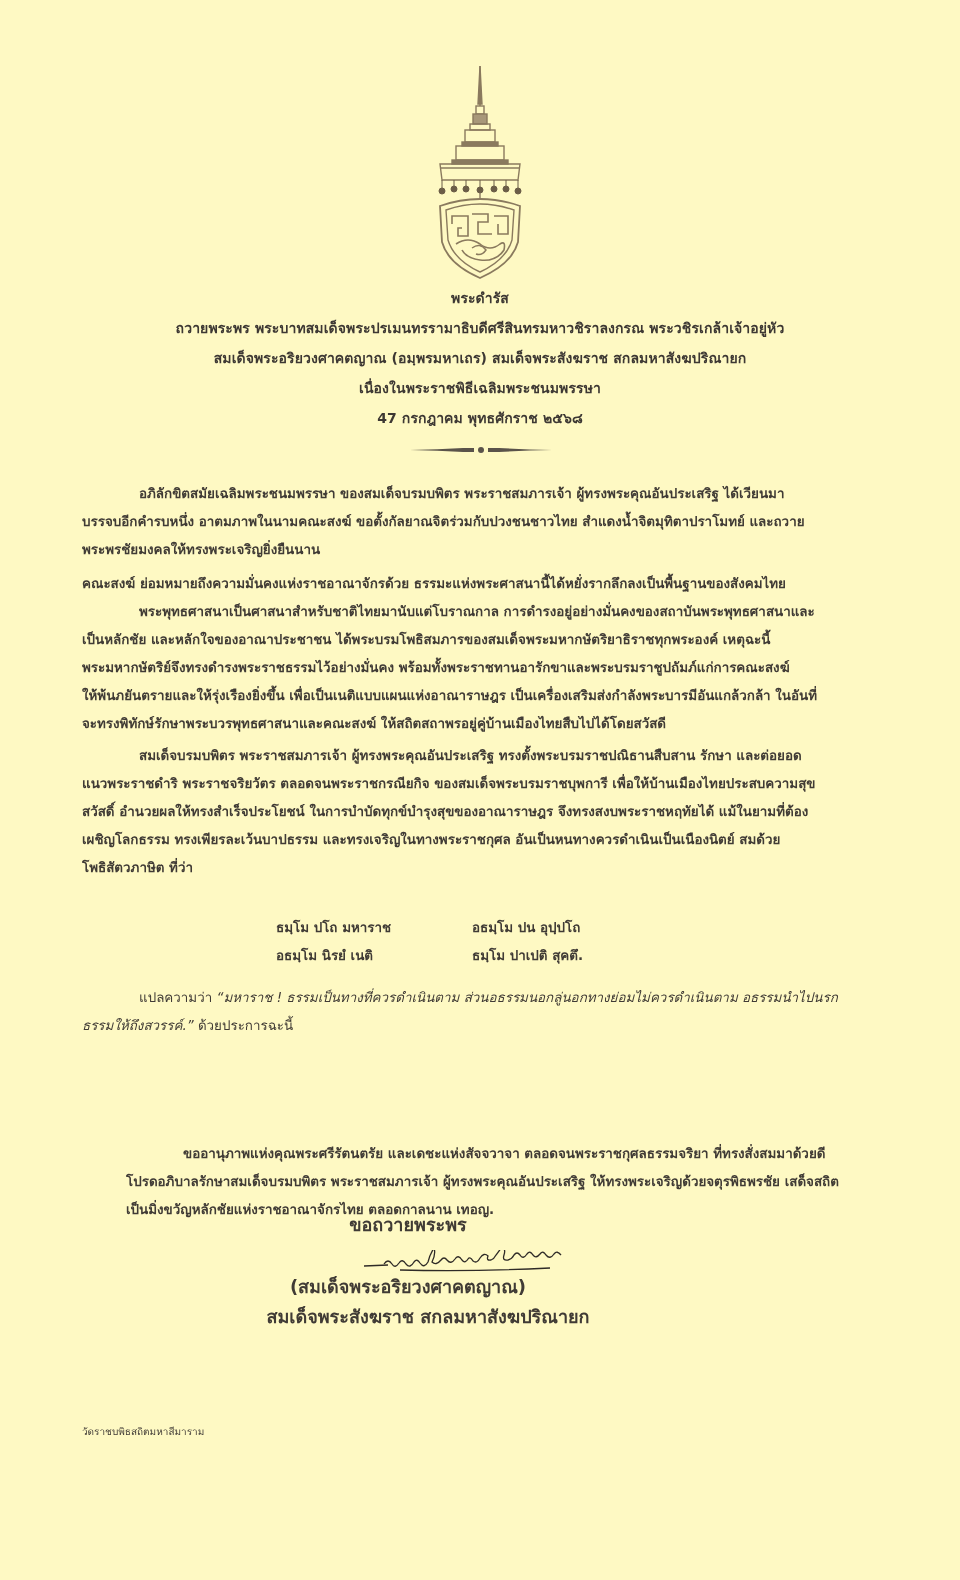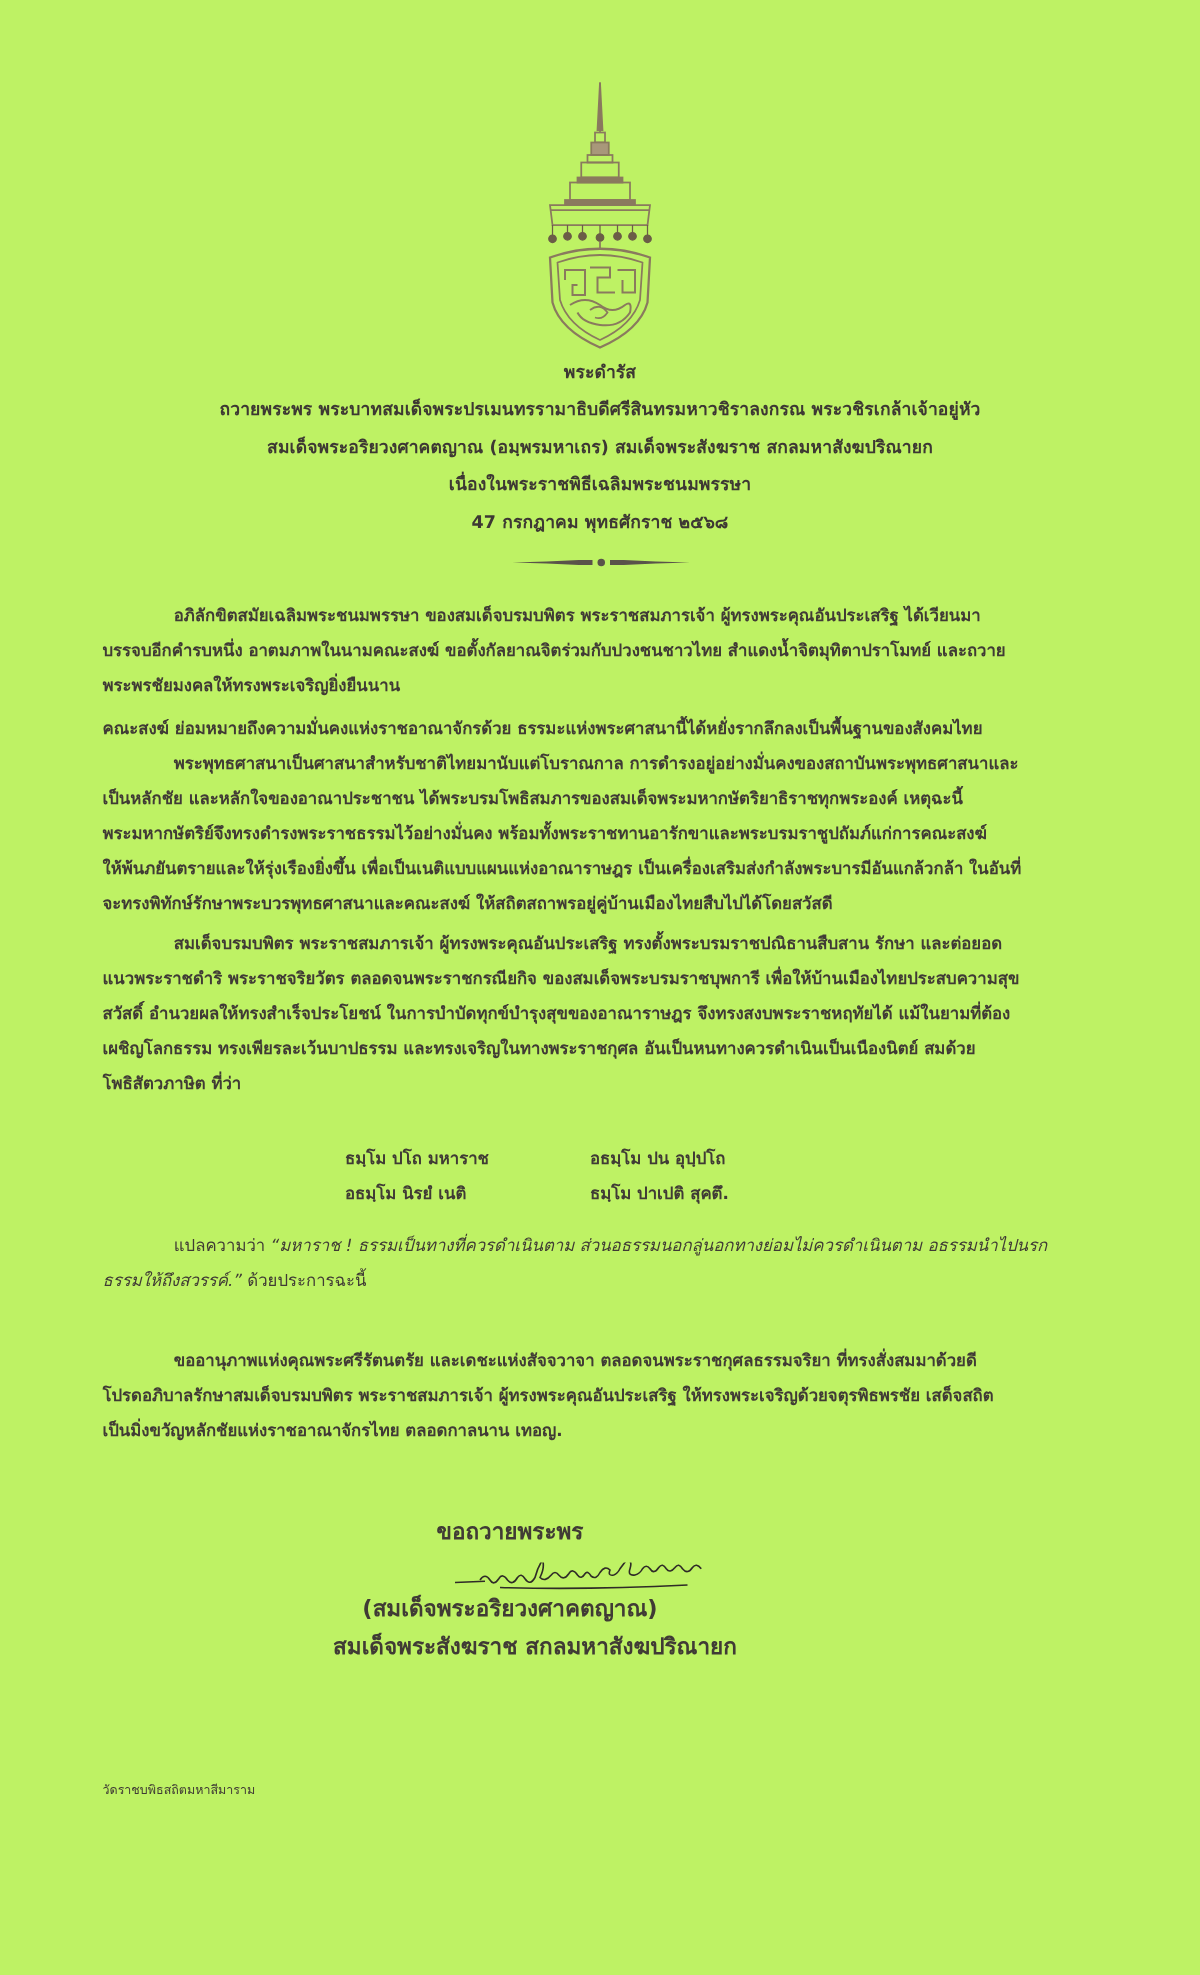--- a/index.html
+++ b/index.html
@@ -19,7 +19,7 @@
       position: absolute;
       left: 0; top: 0;
       width: 960px; height: 1580px;
-      background: #bef264;
+      background: #fef9c3;
     }
     .emblem {
       position: absolute;

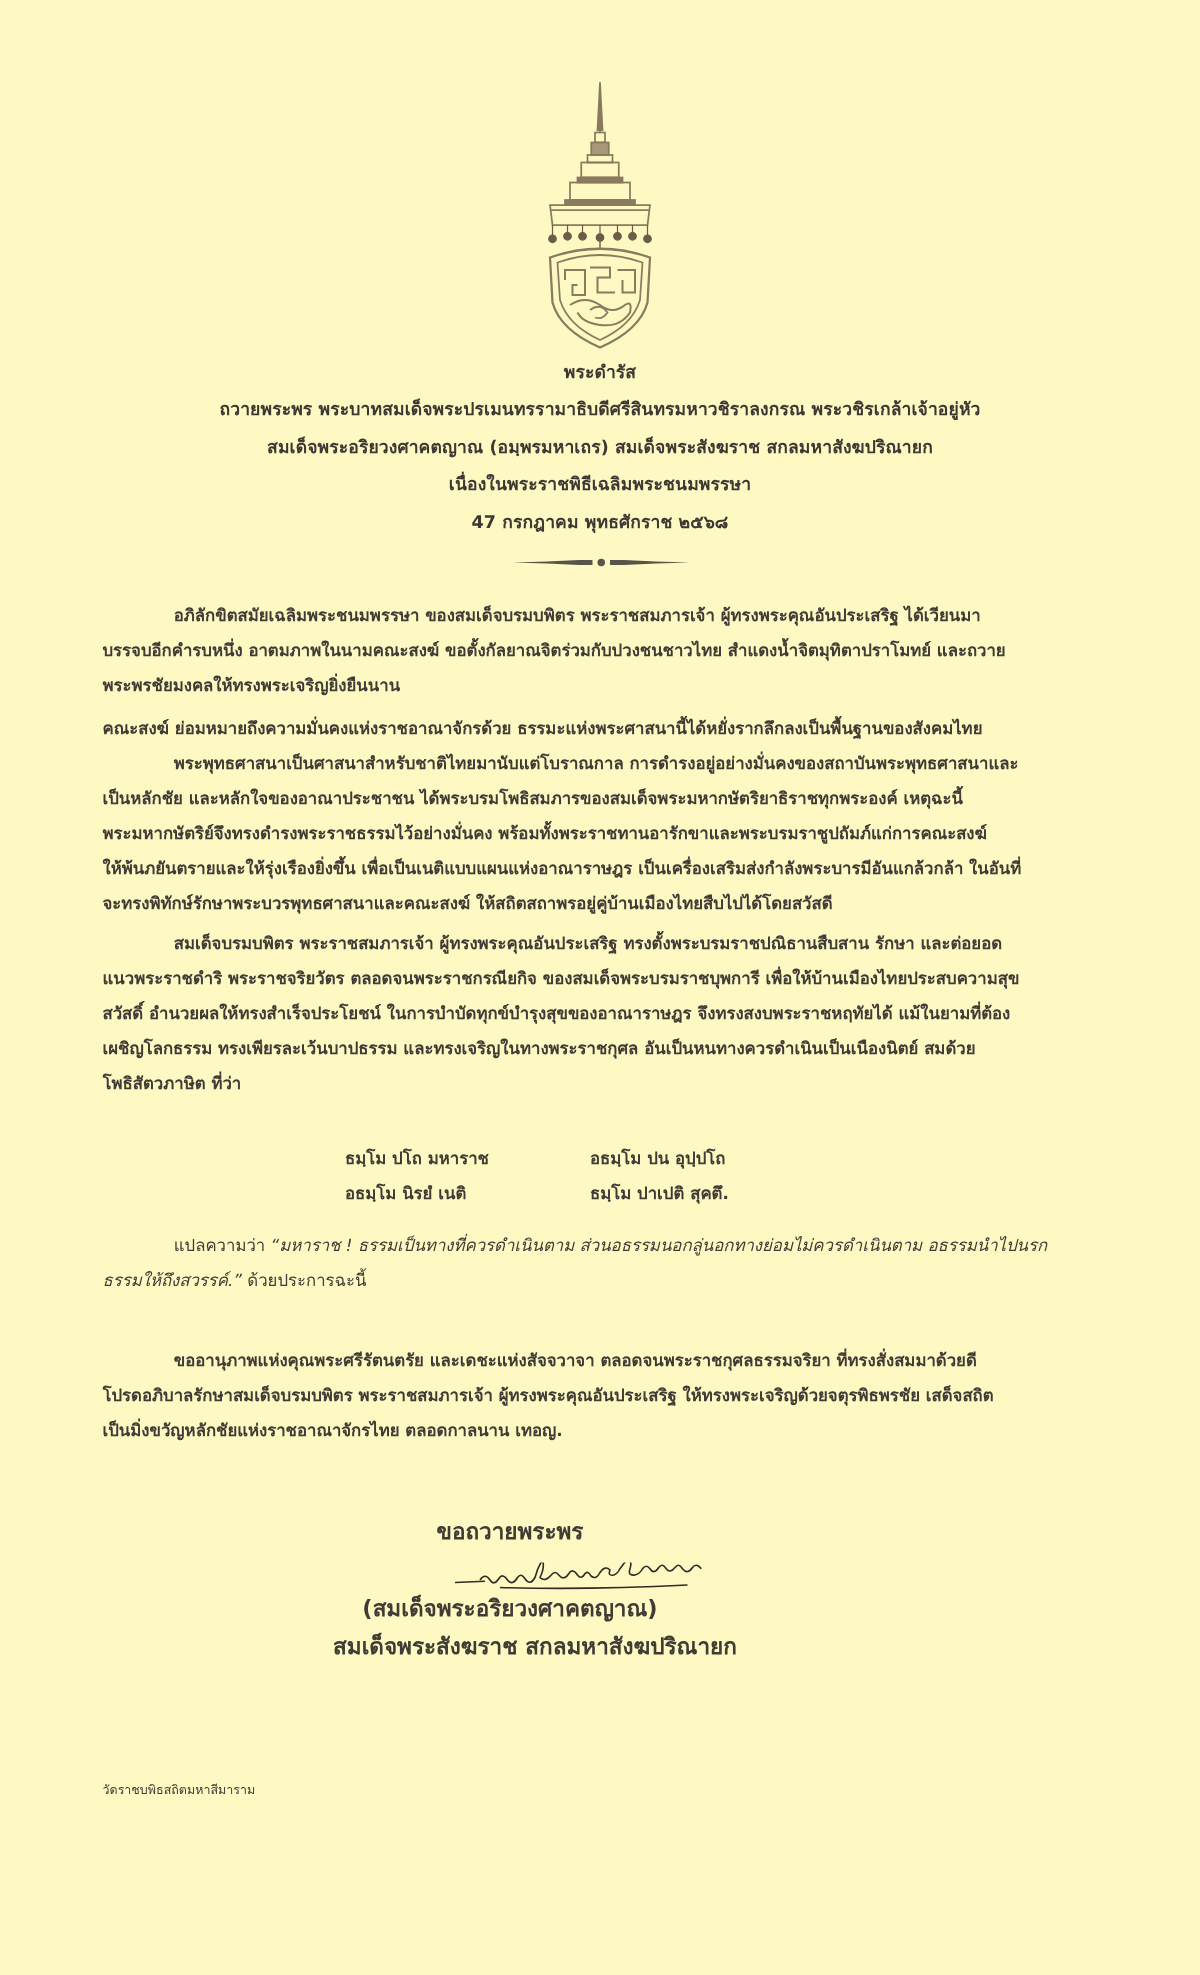--- a/index.html
+++ b/index.html
@@ -235,7 +235,7 @@
     </p>
   </div>
 
-  <div class="body-text" style="top:1076px;">
+  <div class="body-text" style="top:1140px;margin-left:44px;">
     <p class="para">
       <span class="ln first">ขออานุภาพแห่งคุณพระศรีรัตนตรัย และเดชะแห่งสัจจวาจา ตลอดจนพระราชกุศลธรรมจริยา ที่ทรงสั่งสมมาด้วยดี</span>
       <span class="ln">โปรดอภิบาลรักษาสมเด็จบรมบพิตร พระราชสมภารเจ้า ผู้ทรงพระคุณอันประเสริฐ ให้ทรงพระเจริญด้วยจตุรพิธพรชัย เสด็จสถิต</span>

